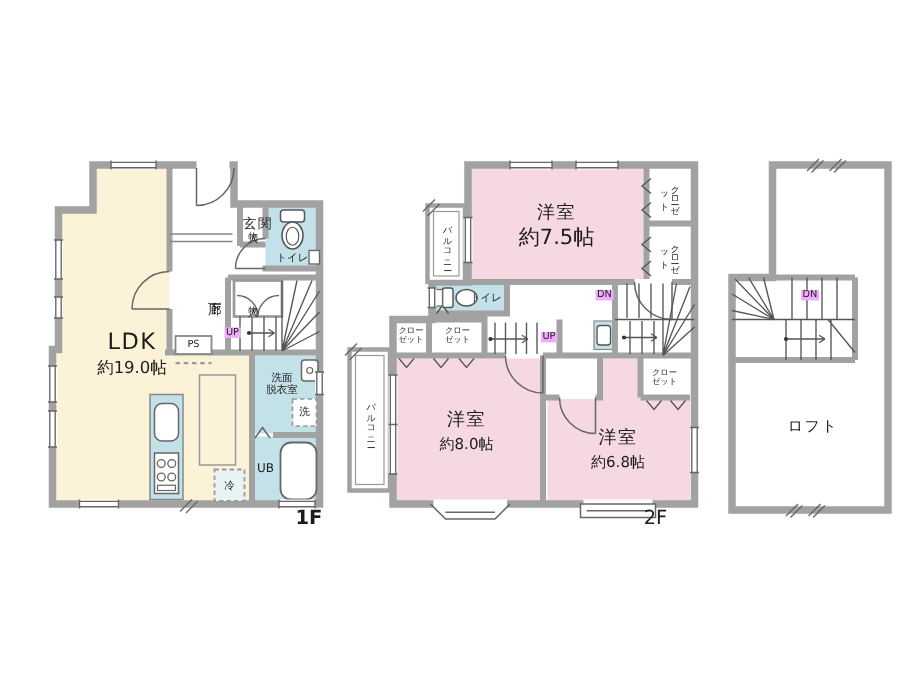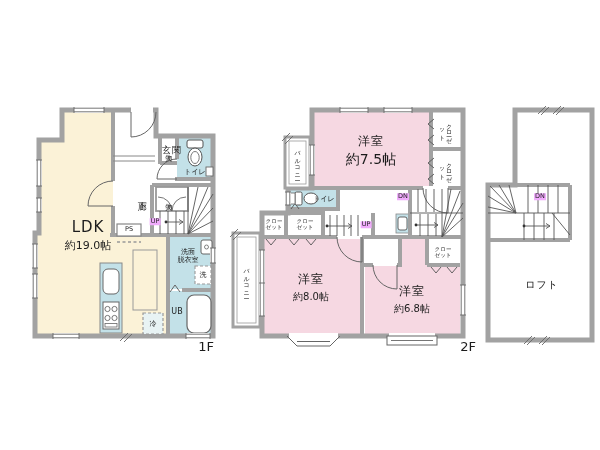--- a/index.html
+++ b/index.html
@@ -239,7 +239,7 @@
 <div class="lbl" style="left:203px;top:275px;font-size:7px;">洗</div>
 <div class="lbl" style="left:177px;top:312px;font-size:8px;">UB</div>
 <div class="lbl" style="left:153px;top:324px;font-size:7px;">冷</div>
-<div class="lbl" style="left:206px;top:347px;font-size:13px;">1F</div>
+<div class="lbl" style="left:206px;top:347px;font-size:13px;font-weight:bold;">1F</div>
 
 <div class="lbl" style="left:371px;top:142px;font-size:12px;letter-spacing:1px;">洋室</div>
 <div class="lbl" style="left:371px;top:159px;font-size:14px;">約7.5帖</div>

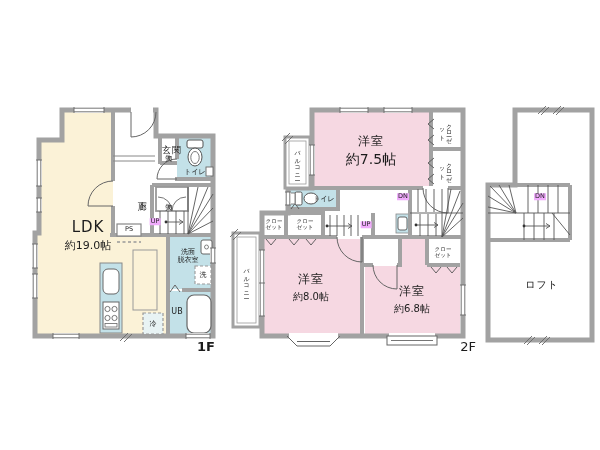--- a/index.html
+++ b/index.html
@@ -260,7 +260,7 @@
 <div class="lbl" style="left:412px;top:292px;font-size:12px;letter-spacing:1px;">洋室</div>
 <div class="lbl" style="left:412px;top:309px;font-size:10px;">約6.8帖</div>
 <div class="lbl v" style="left:246px;top:280px;font-size:6px;">バルコニー</div>
-<div class="lbl" style="left:468px;top:347px;font-size:13px;text-align:center;">2F</div>
+<div class="lbl" style="left:437px;top:347px;font-size:13px;text-align:center;">2F</div>
 
 <div class="lbl bgw" style="left:540px;top:197px;font-size:6.5px;">DN</div>
 <div class="lbl" style="left:542px;top:285px;font-size:10px;letter-spacing:1px;">ロフト</div>

